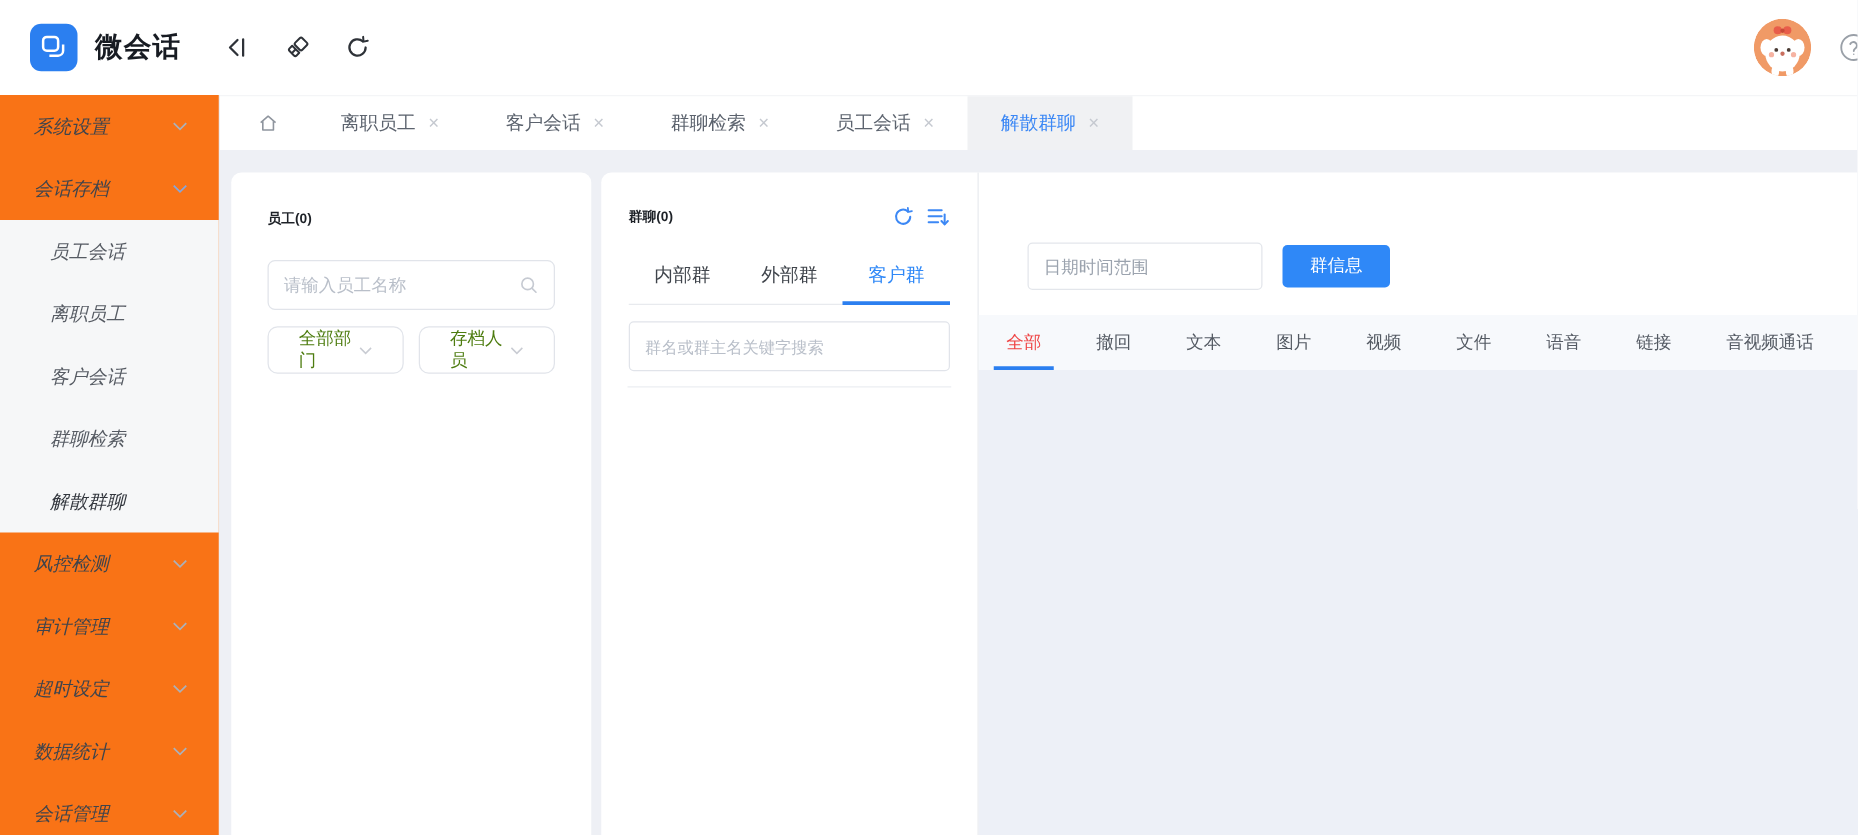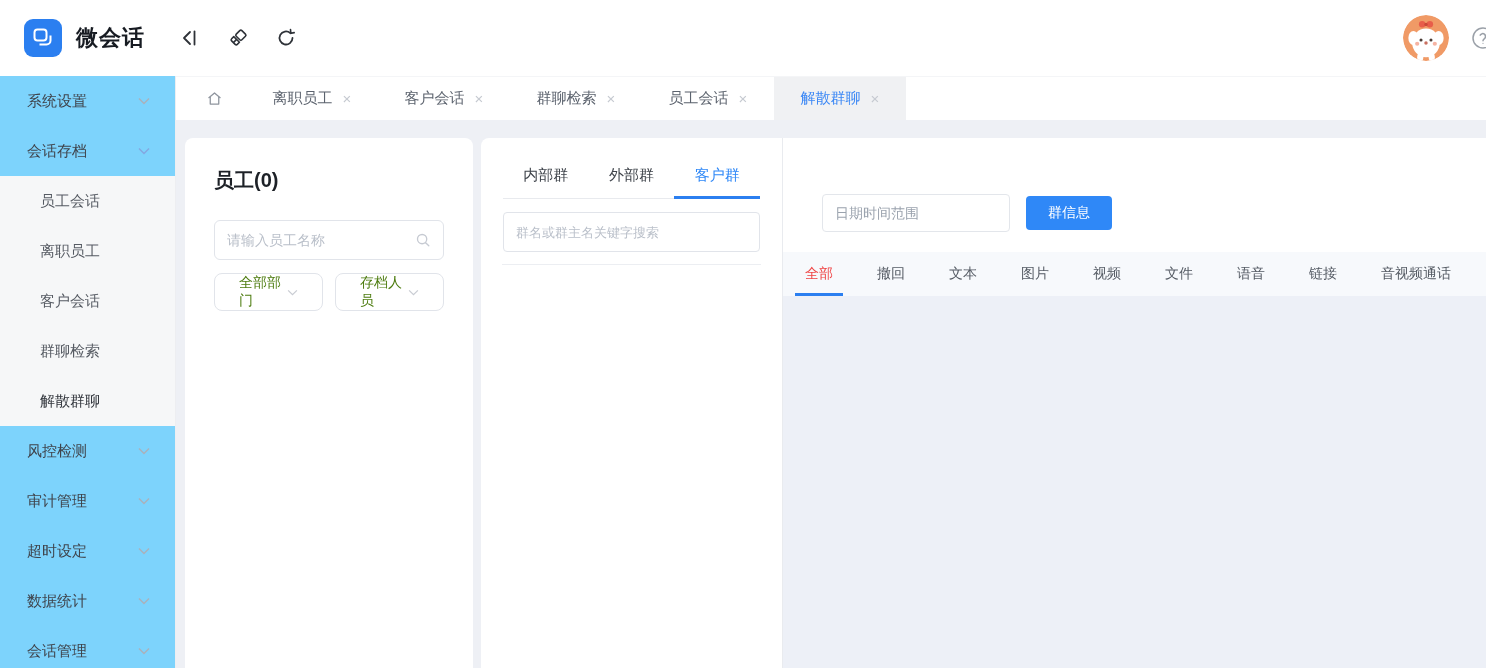--- a/index.html
+++ b/index.html
@@ -37,7 +37,7 @@
   
   .sidebar {
     position:absolute; top:76px; left:0; bottom:0; width:176px;
-    background:#7dd3fc; border-right:1px solid #edeef1; z-index:20;
+    background:#f97316; border-right:1px solid #edeef1; z-index:20;font-style:italic;
   }
   .side-item {
     height:50px; display:flex; align-items:center; justify-content:space-between;

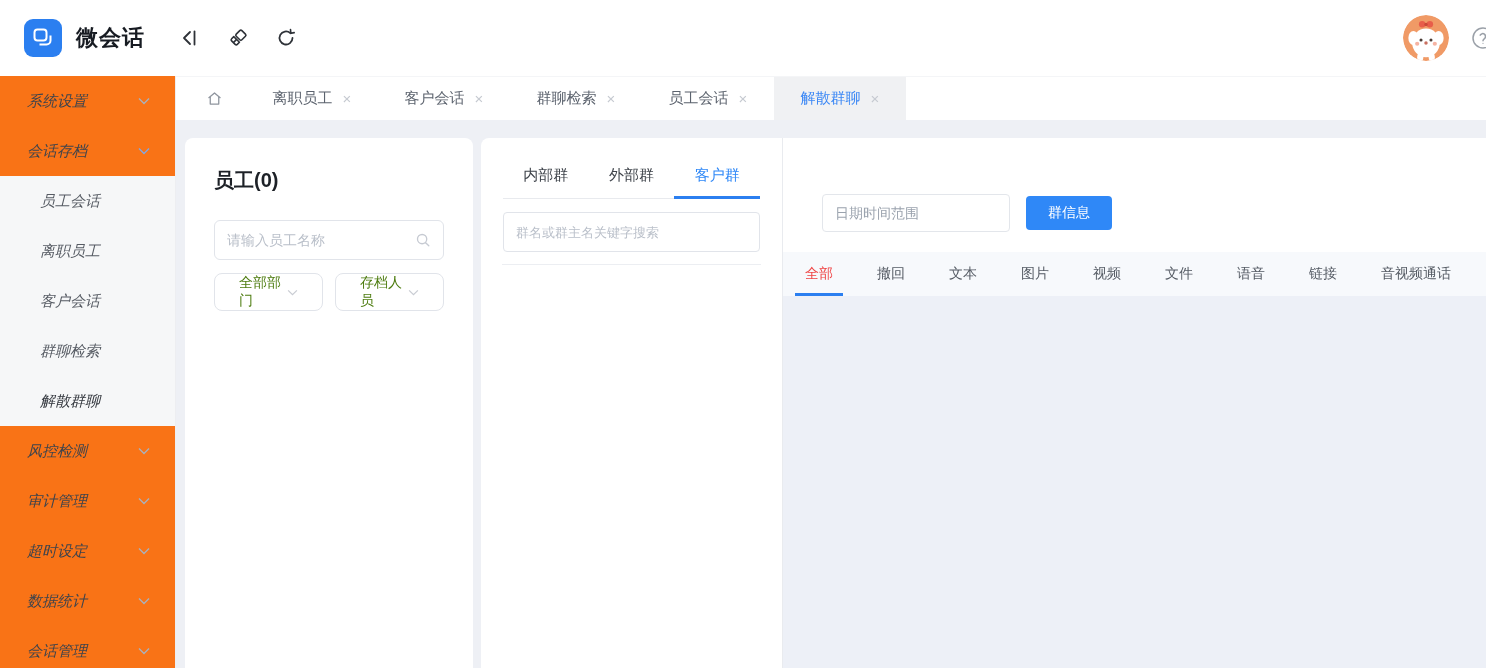--- a/index.html
+++ b/index.html
@@ -71,7 +71,7 @@
     position:absolute; left:185px; top:138px; bottom:0; width:288px;
     background:#fff; border-radius:8px 8px 0 0; padding:0 29px; z-index:5;
   }
-  .panel-title { font-size:20px; font-weight:700; color:#1d2127; }
+  .panel-title { font-size:11px; font-weight:700; color:#1d2127; }
   .emp-title { padding-top:29px; }
   .input-box {
     display:flex; align-items:center; gap:8px;

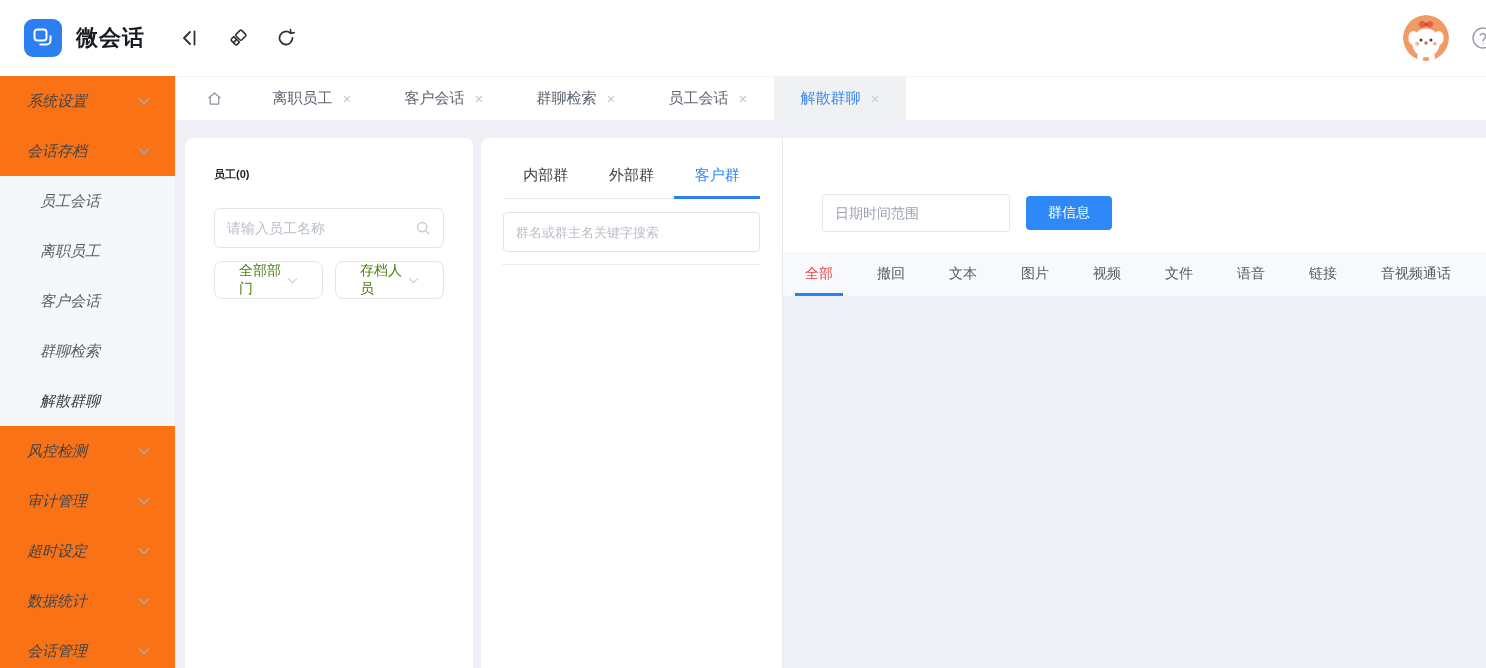--- a/index.html
+++ b/index.html
@@ -346,6 +346,26 @@
 <div class="card-main">
 
   <div class="group-section">
+    <div class="gp-header">
+      <span class="panel-title">群聊(0)</span>
+      <span class="gp-icons">
+        <span class="gp-icon">
+          <svg viewBox="0 0 20 20" fill="none" stroke="currentColor" stroke-width="1.7" stroke-linecap="round">
+            <path d="M16 10 a6 6 0 1 1 -2 -4.6"></path>
+            <polyline points="14,2.5 14.3,5.8 17.4,5.1" stroke-width="1.5"></polyline>
+          </svg>
+        </span>
+        <span class="gp-icon">
+          <svg viewBox="0 0 20 20" fill="none" stroke="currentColor" stroke-width="1.7" stroke-linecap="round">
+            <line x1="2" y1="4.5" x2="13" y2="4.5"></line>
+            <line x1="2" y1="9.5" x2="13" y2="9.5"></line>
+            <line x1="2" y1="14.5" x2="10" y2="14.5"></line>
+            <line x1="15.5" y1="8" x2="15.5" y2="16"></line>
+            <polyline points="12.8,13.5 15.5,16.3 18.2,13.5"></polyline>
+          </svg>
+        </span>
+      </span>
+    </div>
     <div class="gp-tabs">
       <div class="gtab">内部群</div>
       <div class="gtab">外部群</div>

